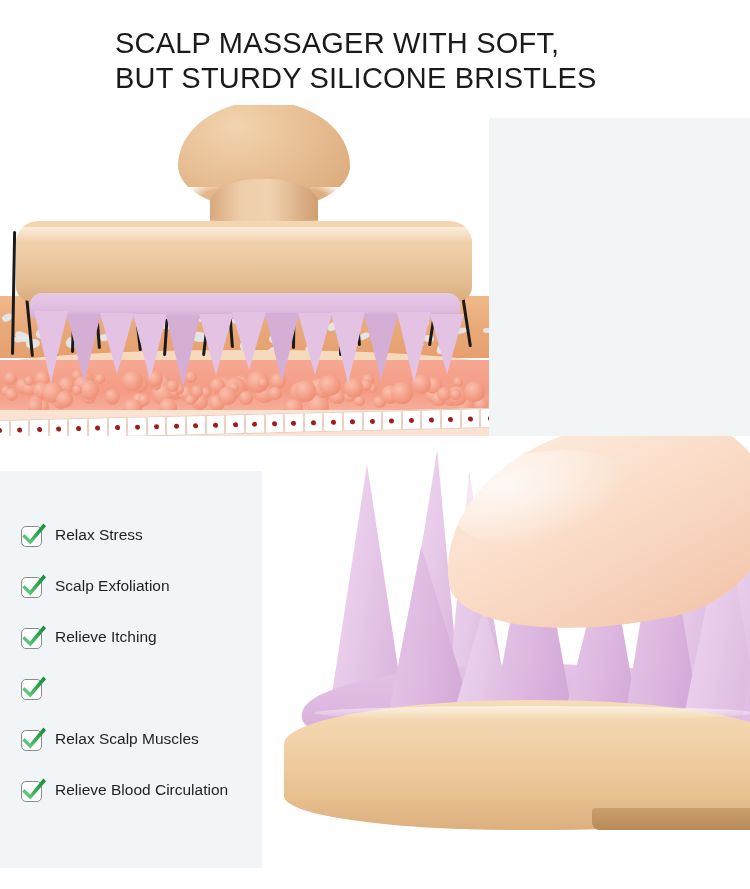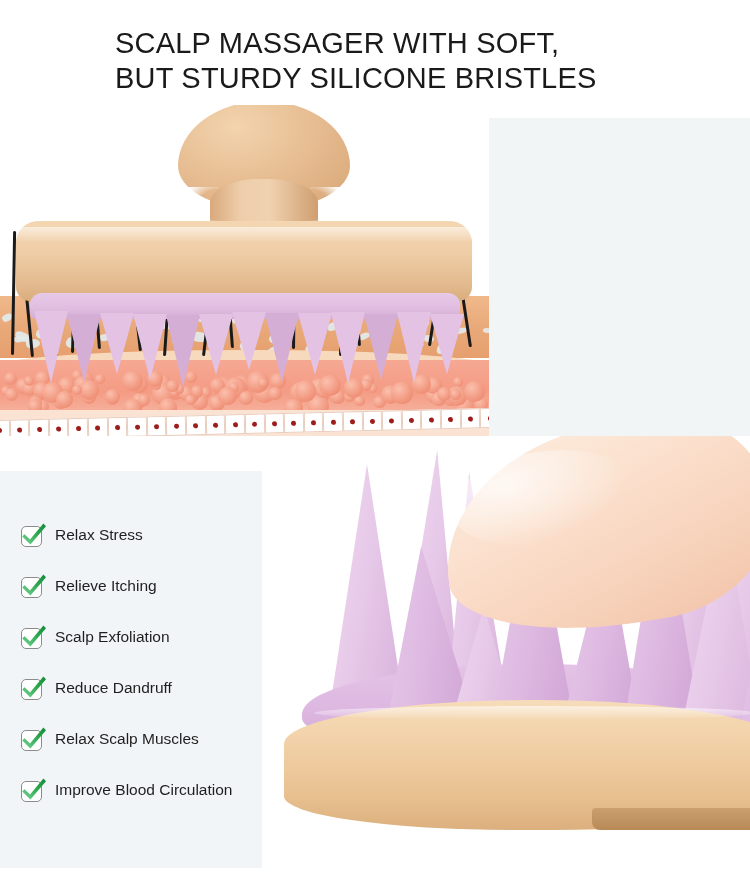--- a/index.html
+++ b/index.html
@@ -542,6 +542,22 @@
           <span class="box"></span>
           <svg width="28" height="28" viewBox="0 0 28 28">
             <defs>
+              <linearGradient id="cg2" x1="0" y1="1" x2="1" y2="0">
+                <stop offset="0%" stop-color="#79d69a"></stop>
+                <stop offset="55%" stop-color="#2fa84f"></stop>
+                <stop offset="100%" stop-color="#128a3a"></stop>
+              </linearGradient>
+            </defs>
+            <path d="M4.5 14.2 L10 19.6 L23.4 3.6 L26 6.2 L10.4 24.4 L2.2 16.4 Z" fill="url(#cg2)"></path>
+          </svg>
+        </span>
+        <span class="b-label">Scalp Exfoliation</span>
+      </div>
+      <div class="b-item">
+        <span class="chk">
+          <span class="box"></span>
+          <svg width="28" height="28" viewBox="0 0 28 28">
+            <defs>
               <linearGradient id="cg1" x1="0" y1="1" x2="1" y2="0">
                 <stop offset="0%" stop-color="#79d69a"></stop>
                 <stop offset="55%" stop-color="#2fa84f"></stop>
@@ -552,22 +568,6 @@
           </svg>
         </span>
         <span class="b-label">Relieve Itching</span>
-      </div>
-      <div class="b-item">
-        <span class="chk">
-          <span class="box"></span>
-          <svg width="28" height="28" viewBox="0 0 28 28">
-            <defs>
-              <linearGradient id="cg2" x1="0" y1="1" x2="1" y2="0">
-                <stop offset="0%" stop-color="#79d69a"></stop>
-                <stop offset="55%" stop-color="#2fa84f"></stop>
-                <stop offset="100%" stop-color="#128a3a"></stop>
-              </linearGradient>
-            </defs>
-            <path d="M4.5 14.2 L10 19.6 L23.4 3.6 L26 6.2 L10.4 24.4 L2.2 16.4 Z" fill="url(#cg2)"></path>
-          </svg>
-        </span>
-        <span class="b-label">Scalp Exfoliation</span>
       </div>
       <div class="b-item">
         <span class="chk">

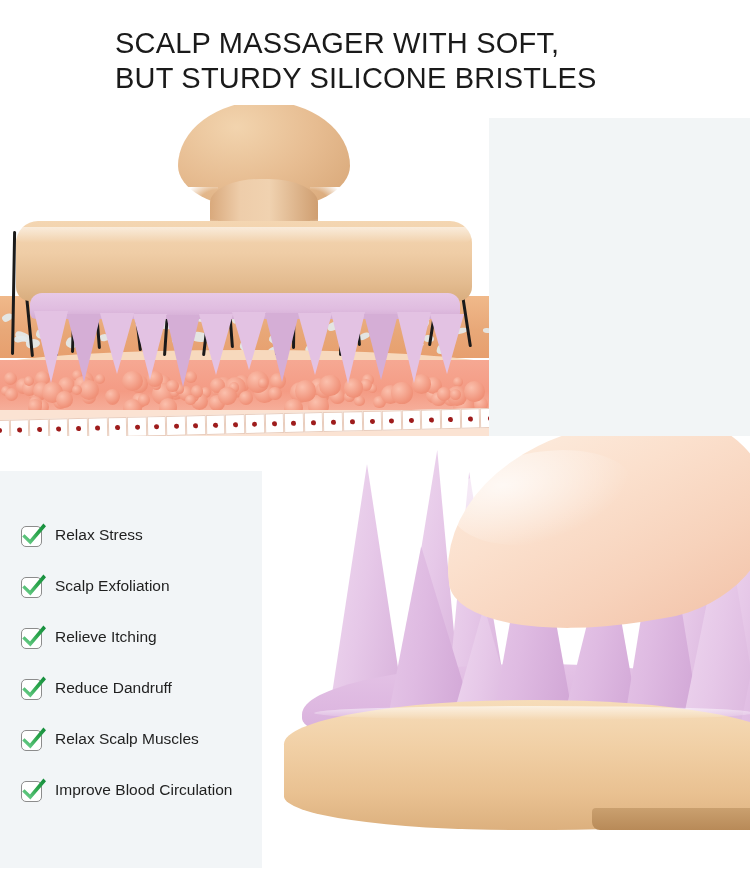--- a/index.html
+++ b/index.html
@@ -583,7 +583,6 @@
             <path d="M4.5 14.2 L10 19.6 L23.4 3.6 L26 6.2 L10.4 24.4 L2.2 16.4 Z" fill="url(#cg3)"></path>
           </svg>
         </span>
-        <span class="b-label">Reduce Dandruff</span>
       </div>
       <div class="b-item">
         <span class="chk">

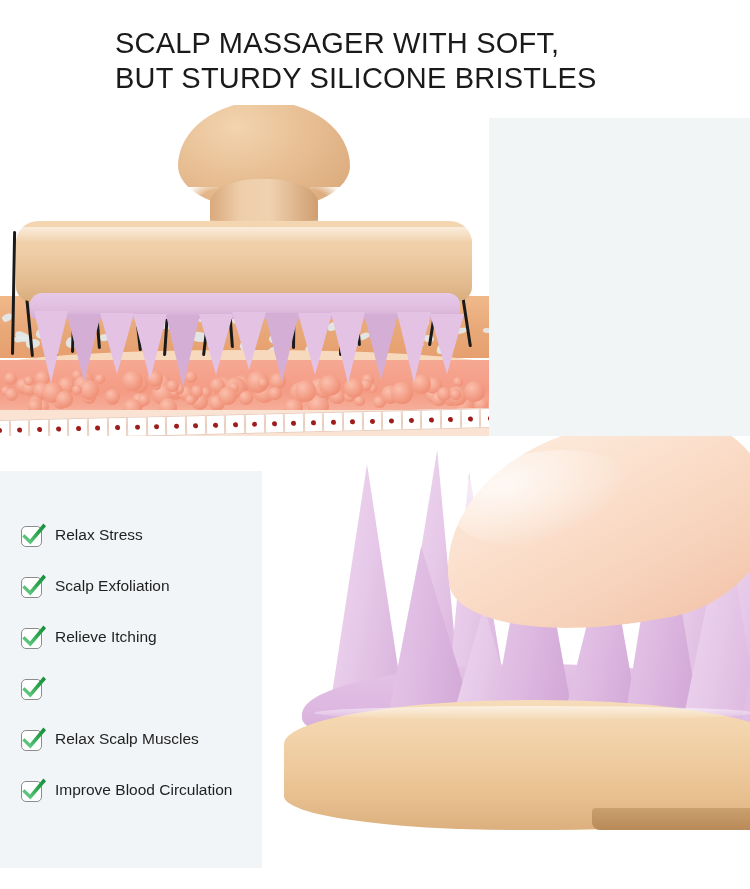--- a/index.html
+++ b/index.html
@@ -614,7 +614,7 @@
             <path d="M4.5 14.2 L10 19.6 L23.4 3.6 L26 6.2 L10.4 24.4 L2.2 16.4 Z" fill="url(#cg5)"></path>
           </svg>
         </span>
-        <span class="b-label">Improve Blood Circulation</span>
+        <span class="b-label">Relieve Blood Circulation</span>
       </div>
     </div>
 

